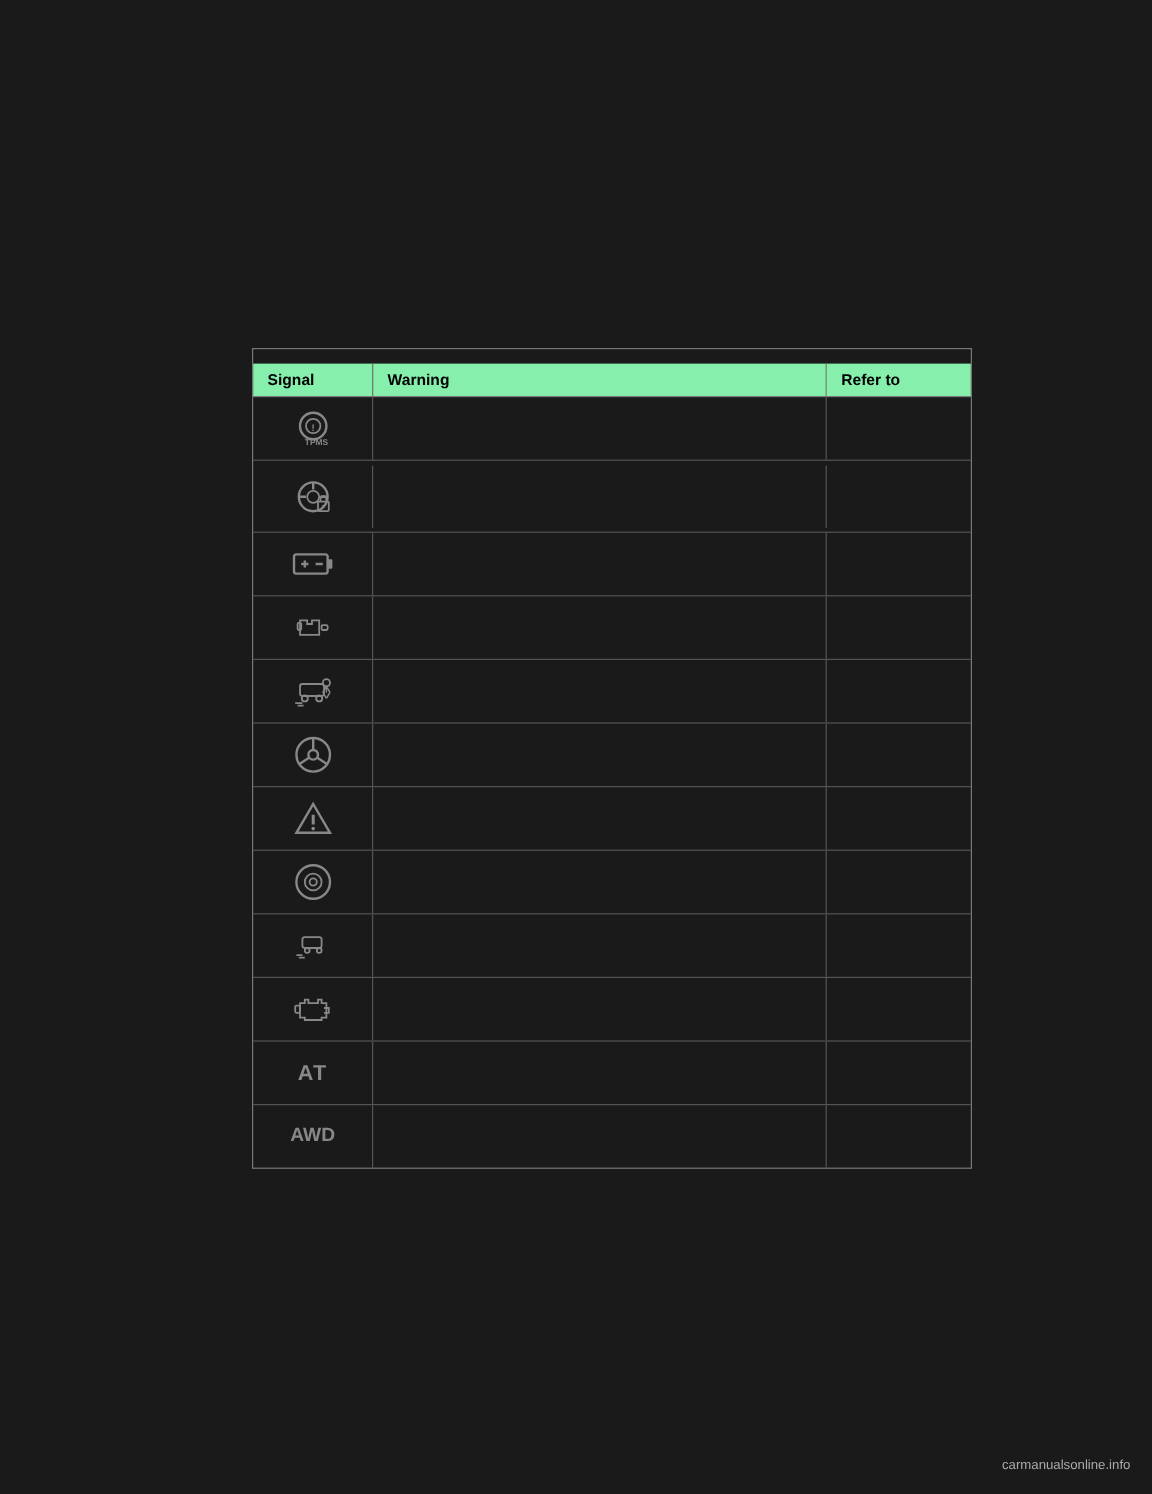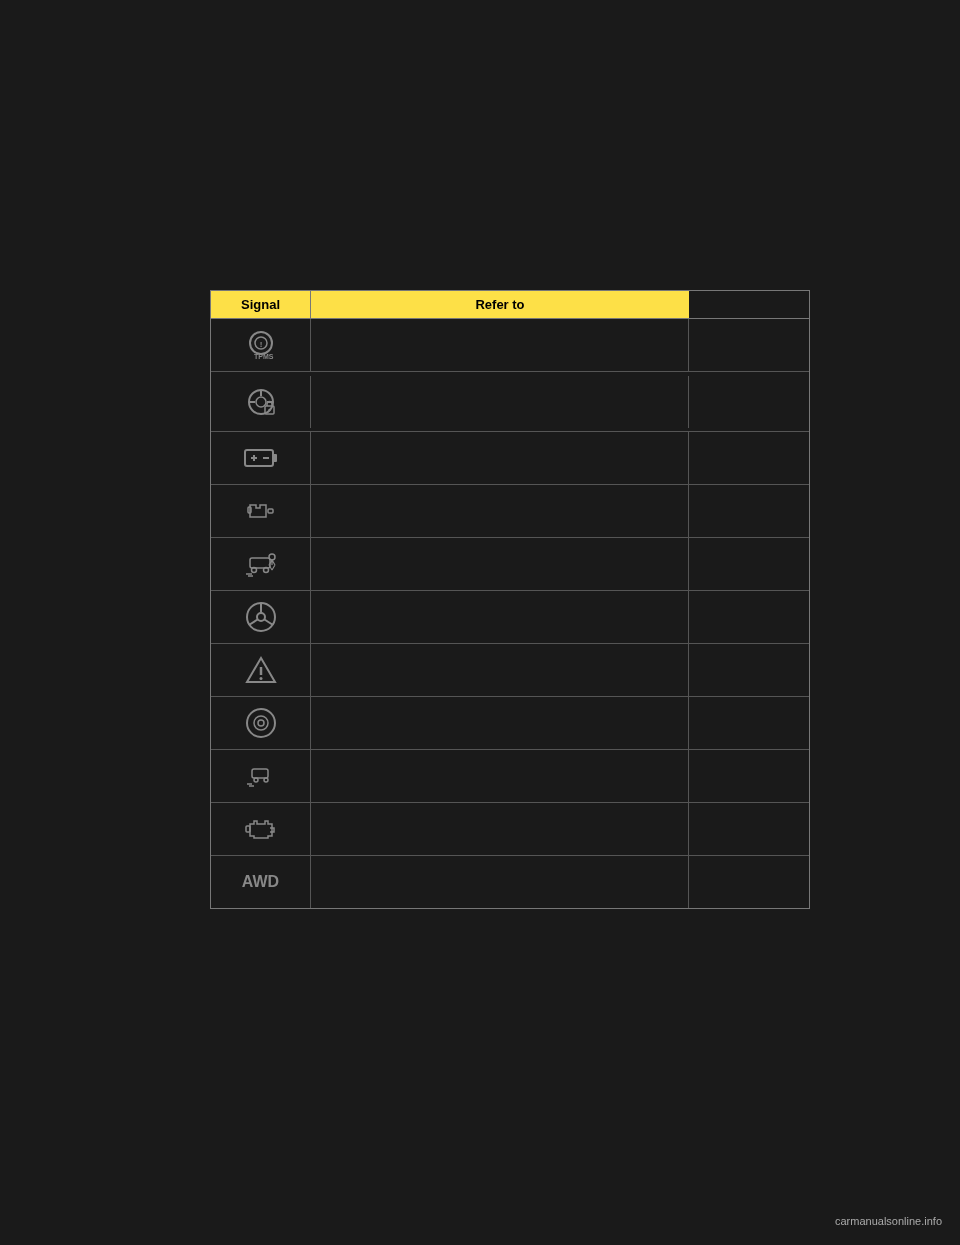--- a/index.html
+++ b/index.html
@@ -41,11 +41,12 @@
     .table-header-cell {
       padding: 6px 12px;
       color: #000;
-      background-color: #fde047;
+      background-color: #86efac;
       font-size: 13px;
       font-weight: bold;
-      text-align: center;
+      text-align: left;
       border-right: 1px solid #777;
+      margin-top: 12px;
     }
 
     .table-header-cell:last-child {

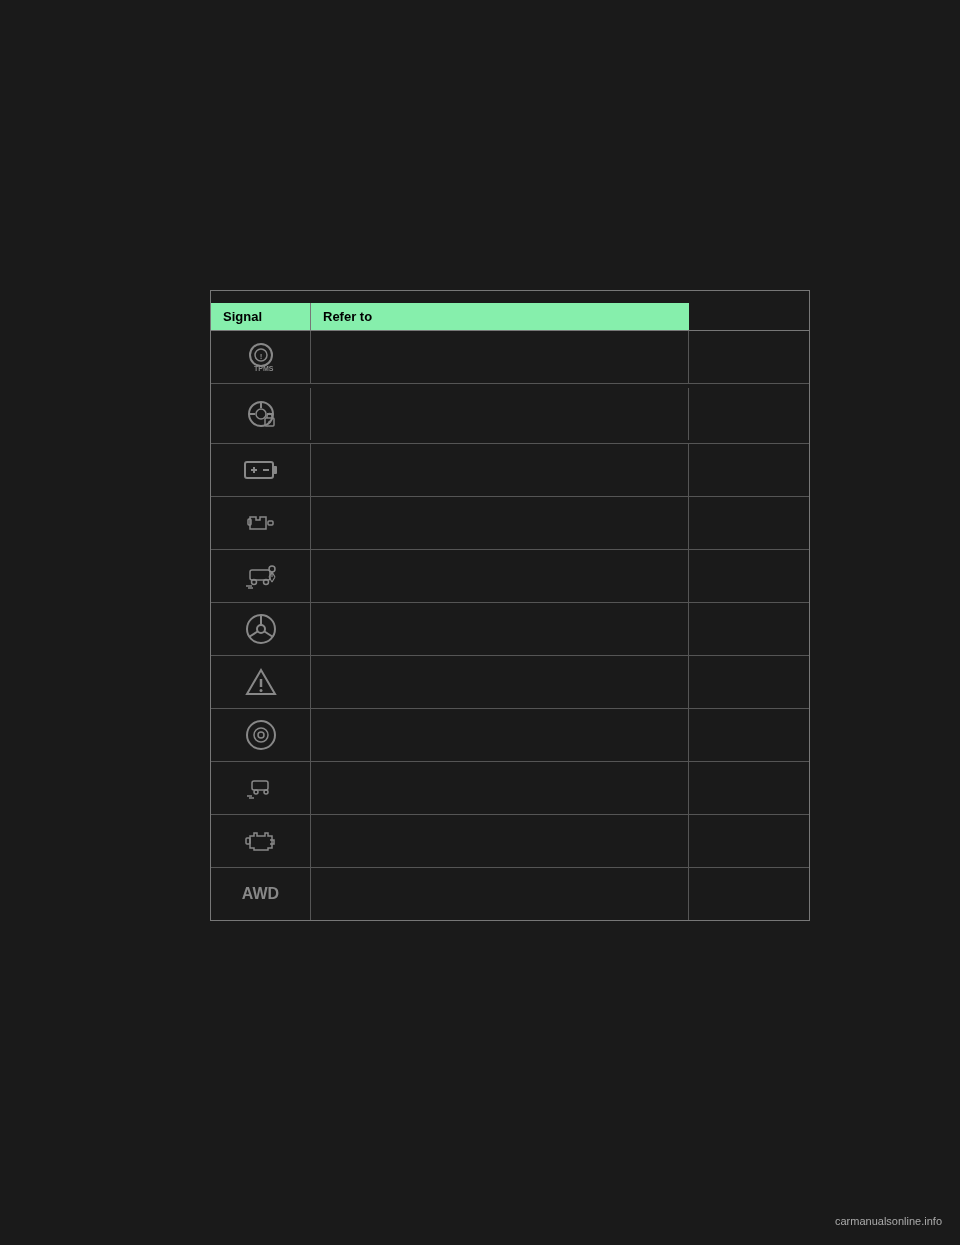--- a/index.html
+++ b/index.html
@@ -134,6 +134,7 @@
 
     <div class="table-header">
       <div class="table-header-cell">Signal</div>
+      <div class="table-header-cell">Warning</div>
       <div class="table-header-cell">Refer to</div>
     </div>
 

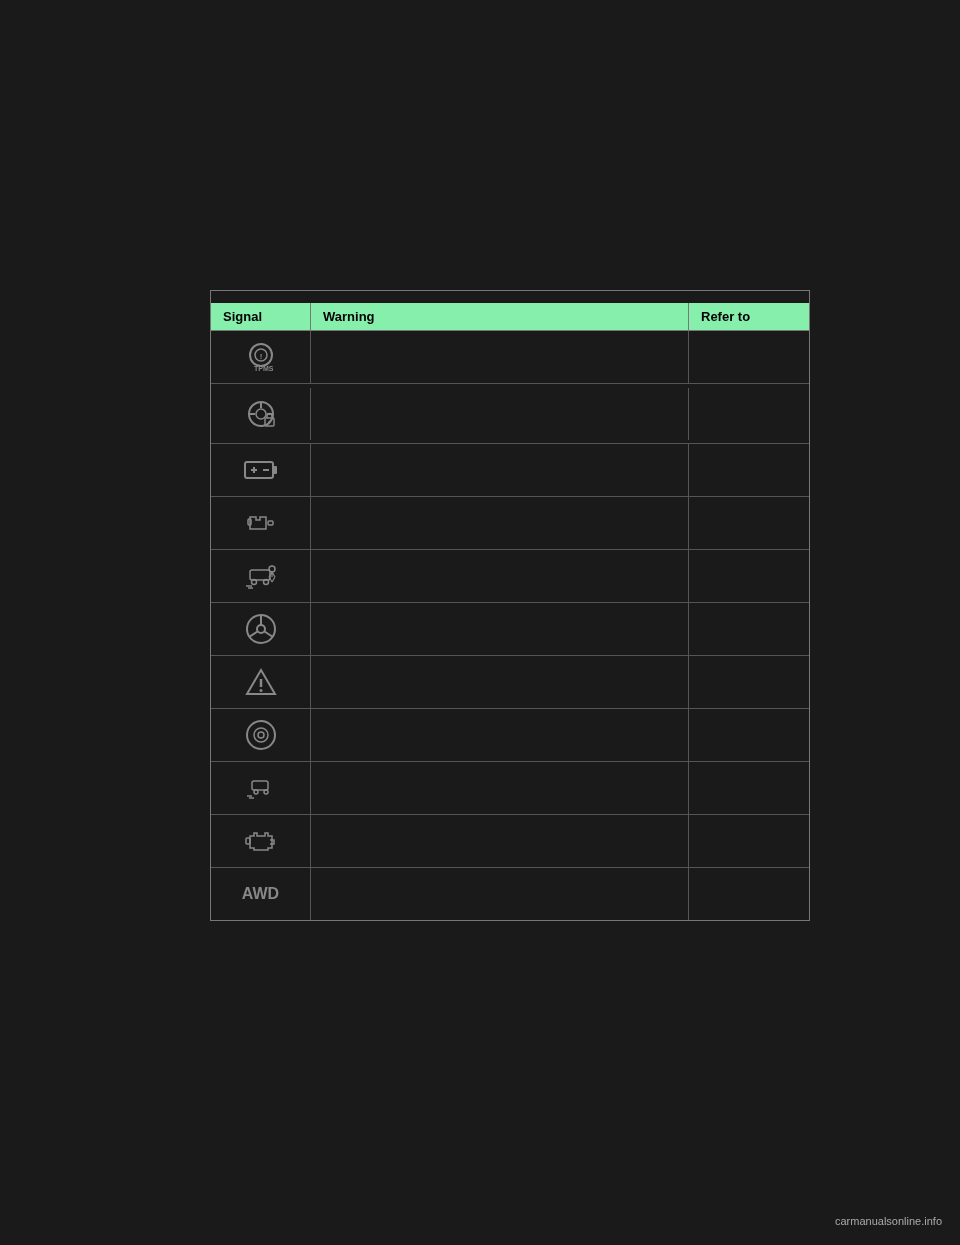--- a/index.html
+++ b/index.html
@@ -306,6 +306,15 @@
         <div class="refer-cell"></div>
       </div>
 
+      <div class="table-row">
+        <div class="signal-cell">
+          <div class="icon-container">
+            <span class="icon-text" style="font-size:18px; font-weight:900; color:#888; letter-spacing:1px;">AT</span>
+          </div>
+        </div>
+        <div class="warning-cell"></div>
+        <div class="refer-cell"></div>
+      </div>
 
       <div class="table-row">
         <div class="signal-cell">

